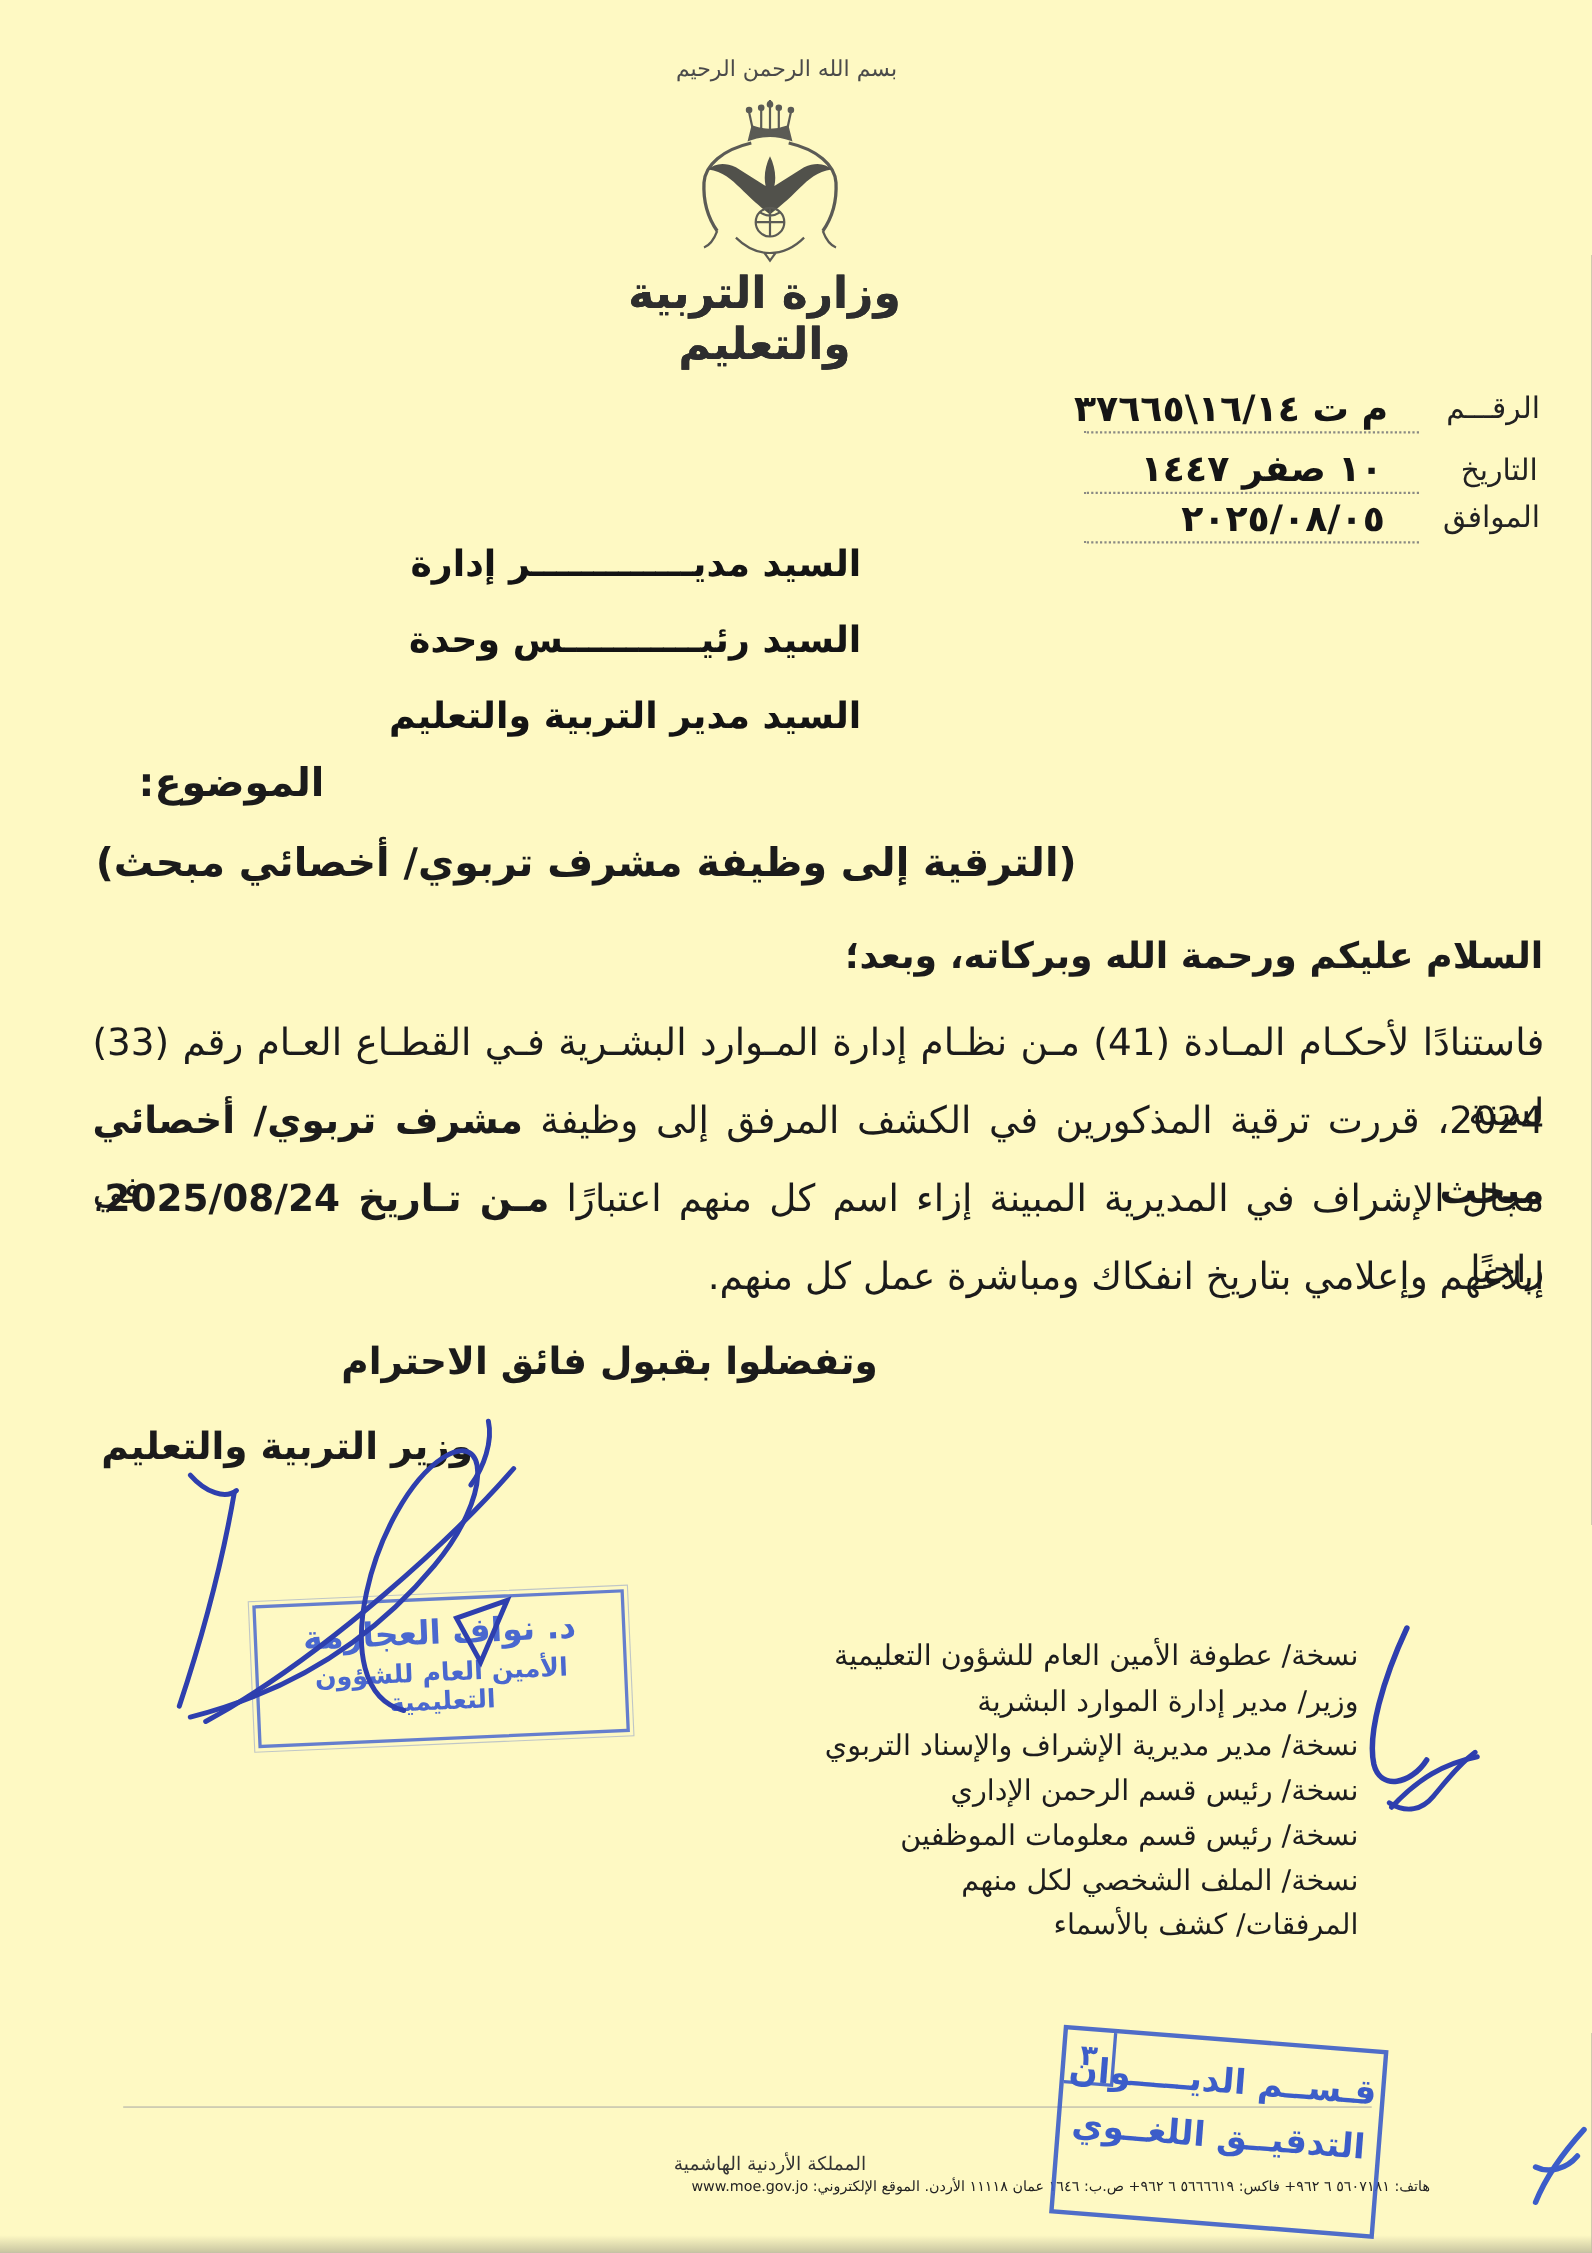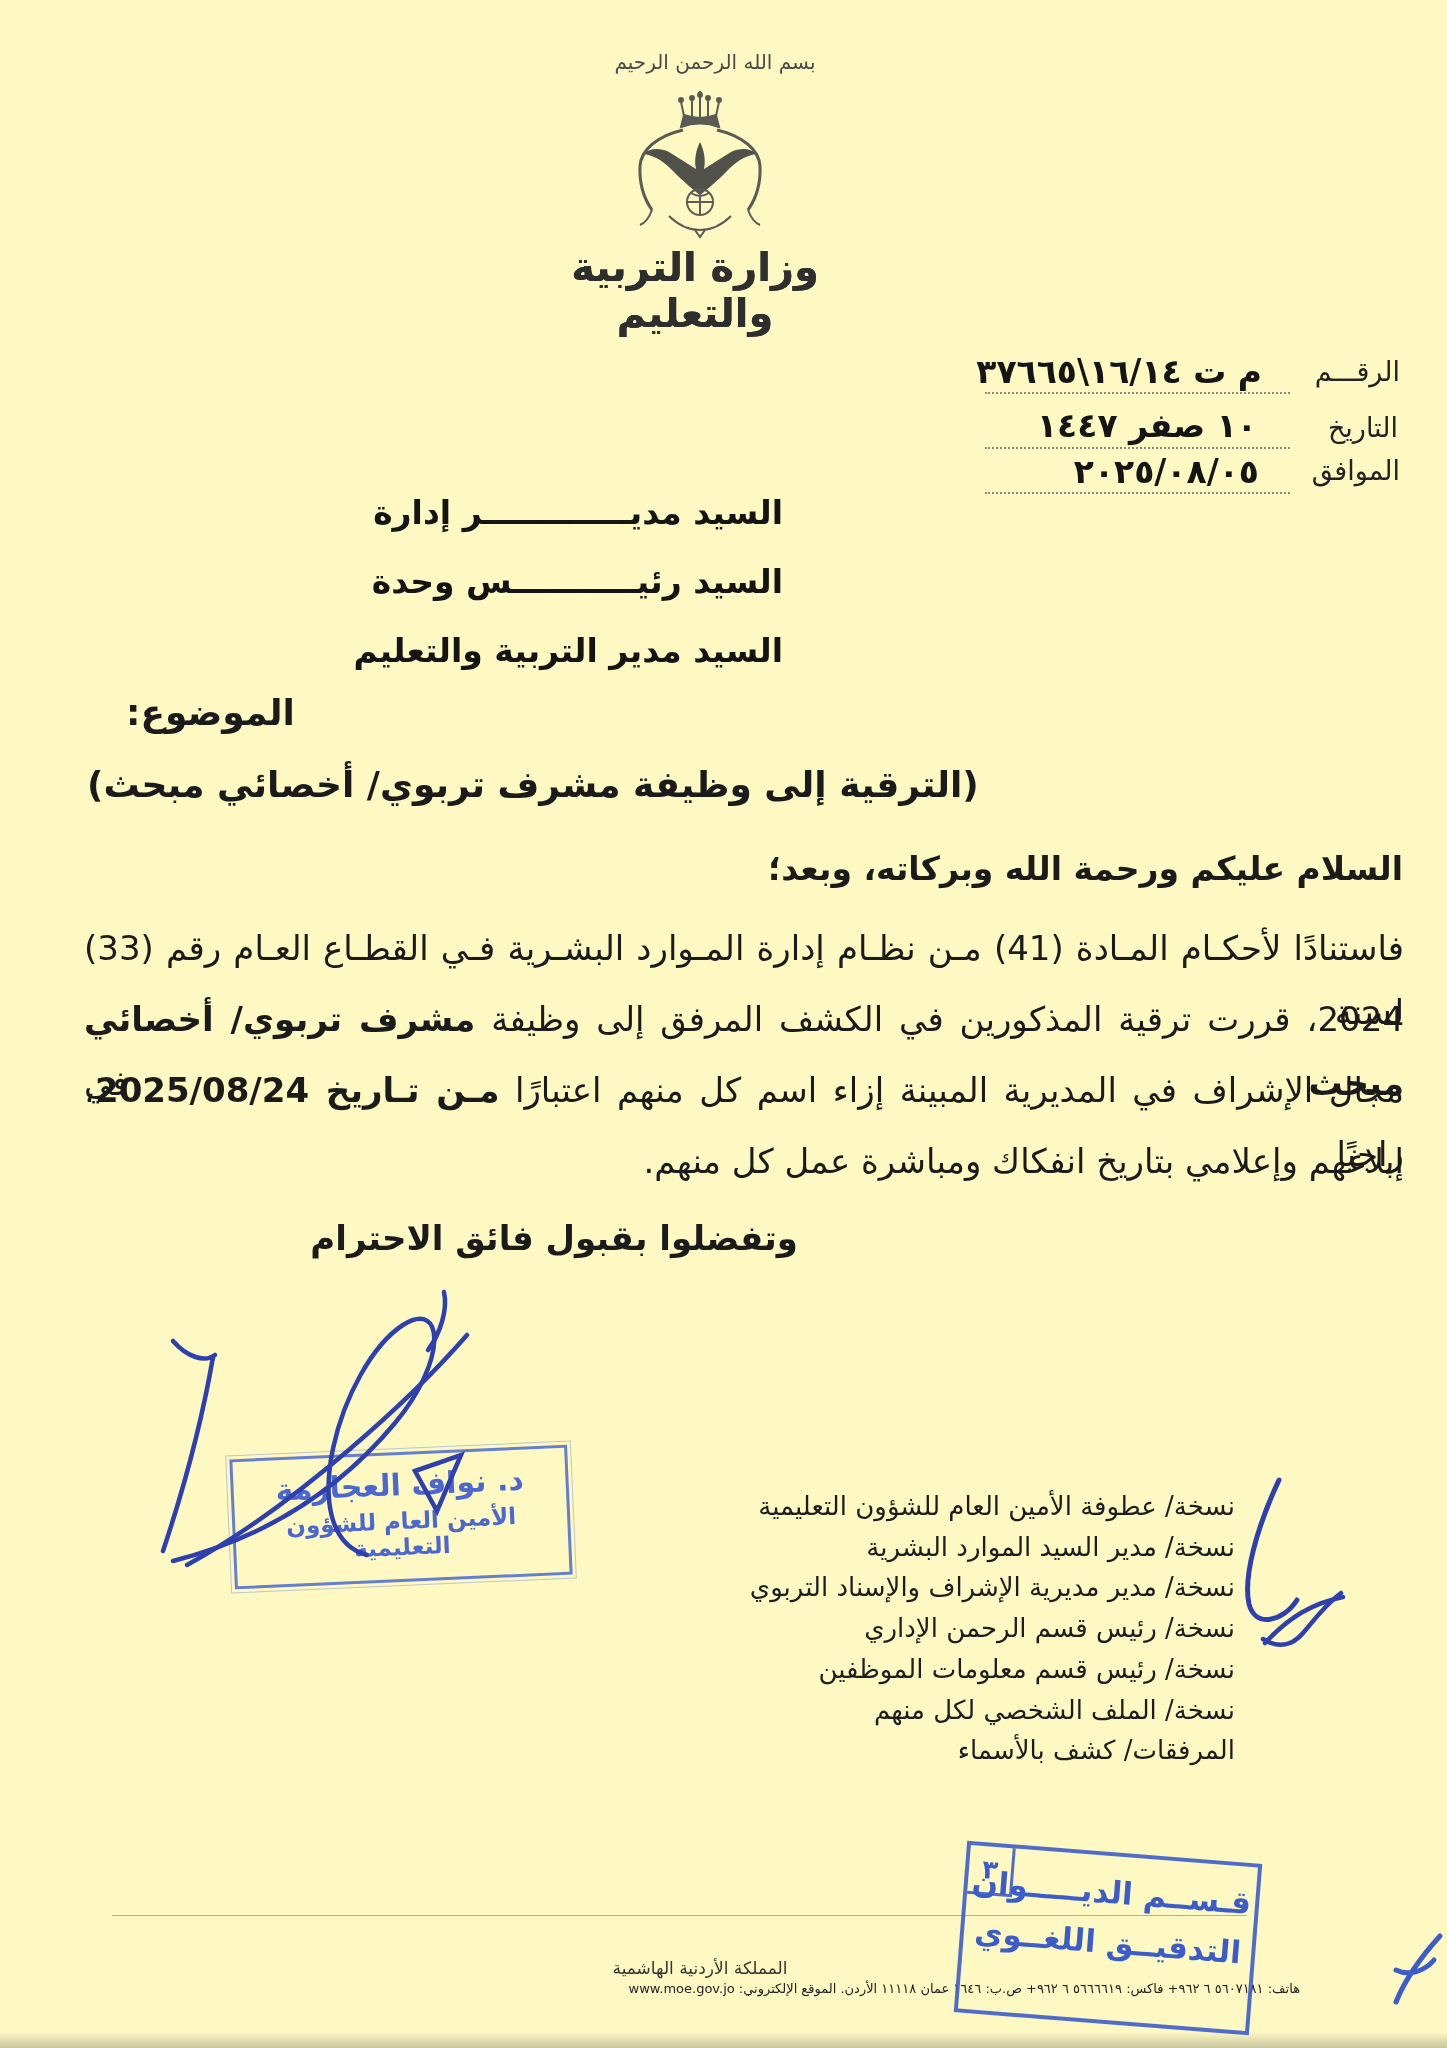--- a/index.html
+++ b/index.html
@@ -127,6 +127,7 @@
 
   <div class="abs closing">وتفضلوا بقبول فائق الاحترام</div>
 
+  <div class="abs sig-title">وزير التربية والتعليم</div>
 
   <svg class="abs ink" style="left:424px;top:1288px;" width="28" height="68" viewBox="0 0 28 68" aria-hidden="true">
     <path d="M20 4 C24 22 16 46 4 62" stroke="#2e3fae" stroke-width="4.5" fill="none" stroke-linecap="round"></path>

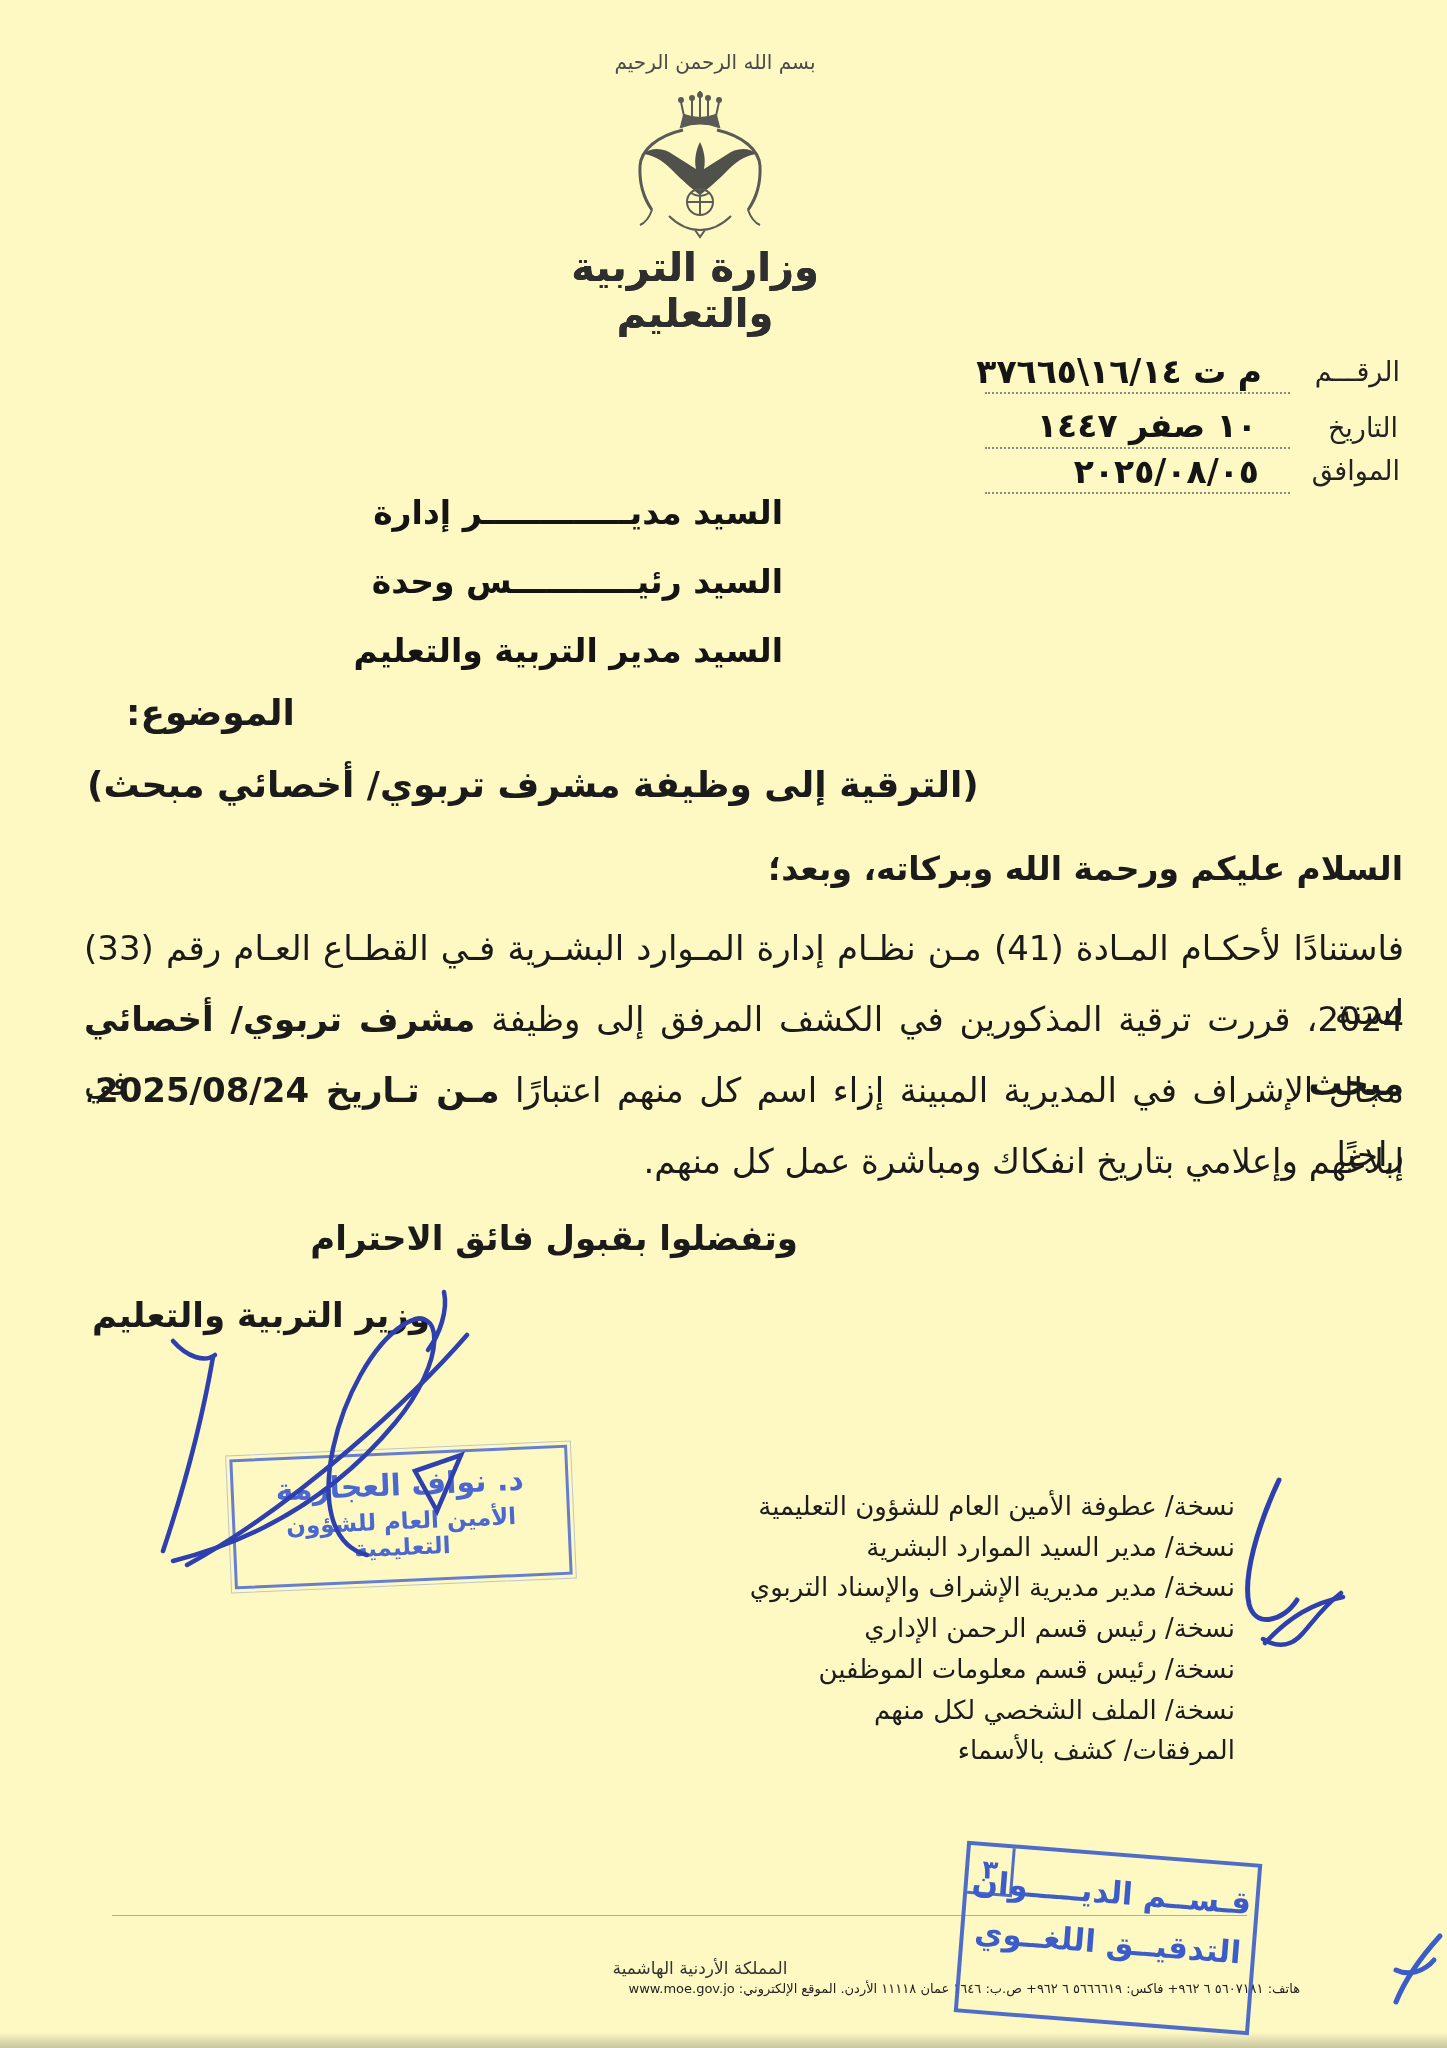--- a/index.html
+++ b/index.html
@@ -150,7 +150,7 @@
 
   <div class="abs cc">
     <div>نسخة/ عطوفة الأمين العام للشؤون التعليمية</div>
-    <div>نسخة/ مدير السيد الموارد البشرية</div>
+    <div>وزير/ مدير إدارة الموارد البشرية</div>
     <div>نسخة/ مدير مديرية الإشراف والإسناد التربوي</div>
     <div>نسخة/ رئيس قسم الرحمن الإداري</div>
     <div>نسخة/ رئيس قسم معلومات الموظفين</div>

